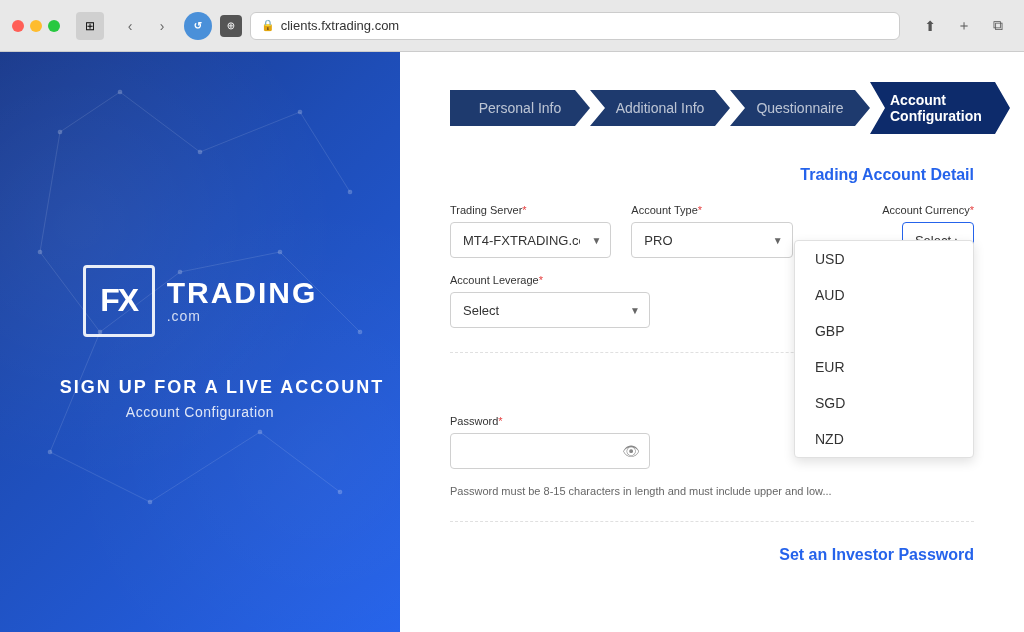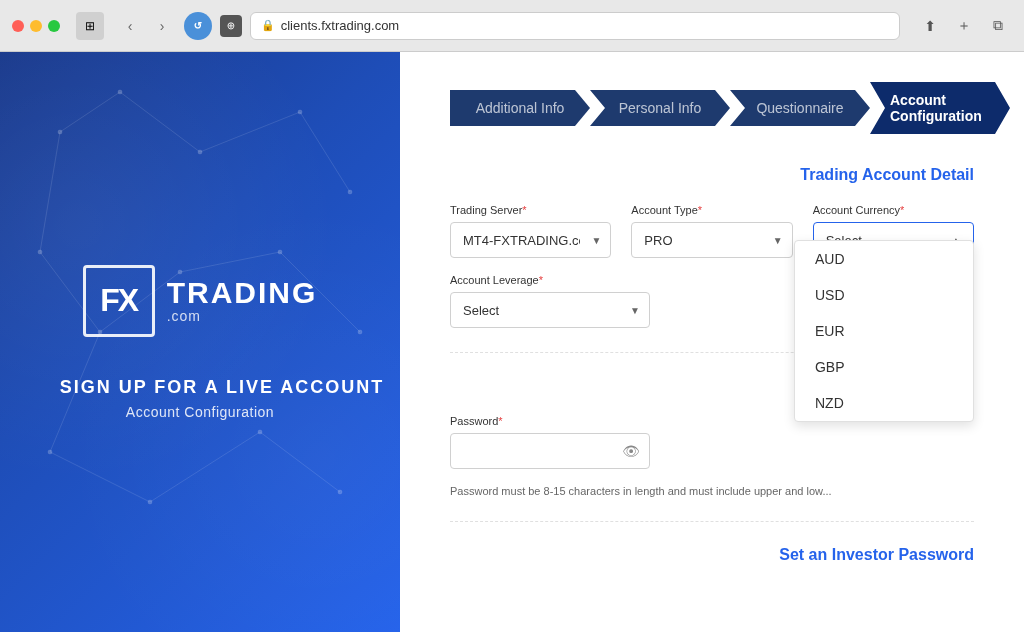--- a/index.html
+++ b/index.html
@@ -468,10 +468,10 @@
 
     <div class="stepper">
       <div class="step step-inactive">
+        <span>Personal Info</span>
+      </div>
+      <div class="step step-inactive">
         <span>Additional Info</span>
-      </div>
-      <div class="step step-inactive">
-        <span>Personal Info</span>
       </div>
       <div class="step step-inactive">
         <span>Questionnaire</span>

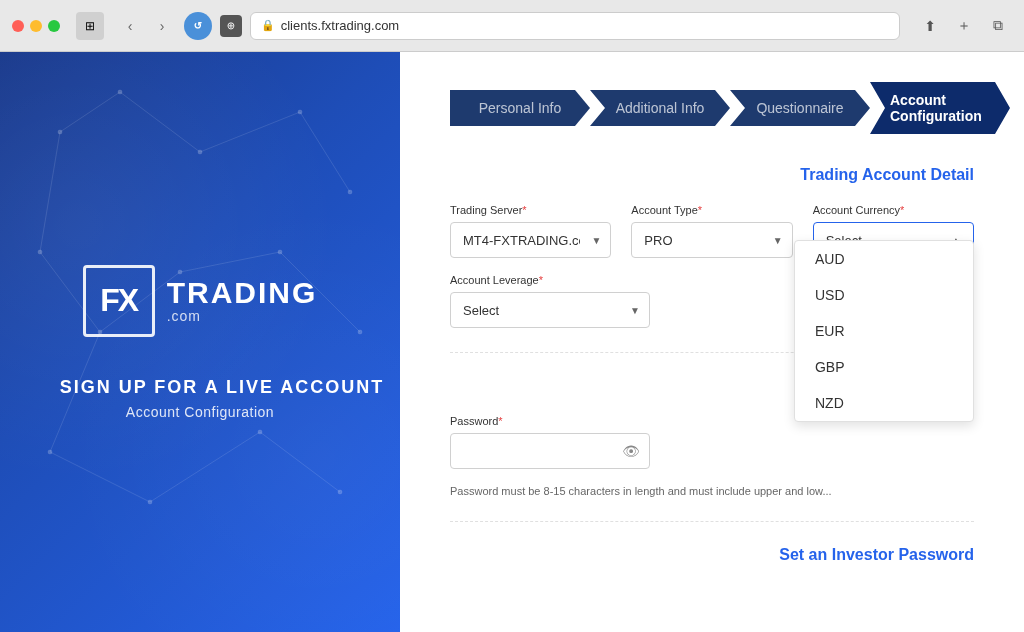--- a/index.html
+++ b/index.html
@@ -367,6 +367,7 @@
 
     .currency-group {
       position: relative;
+      align-items: flex-end;
     }
 
     .account-currency-field {

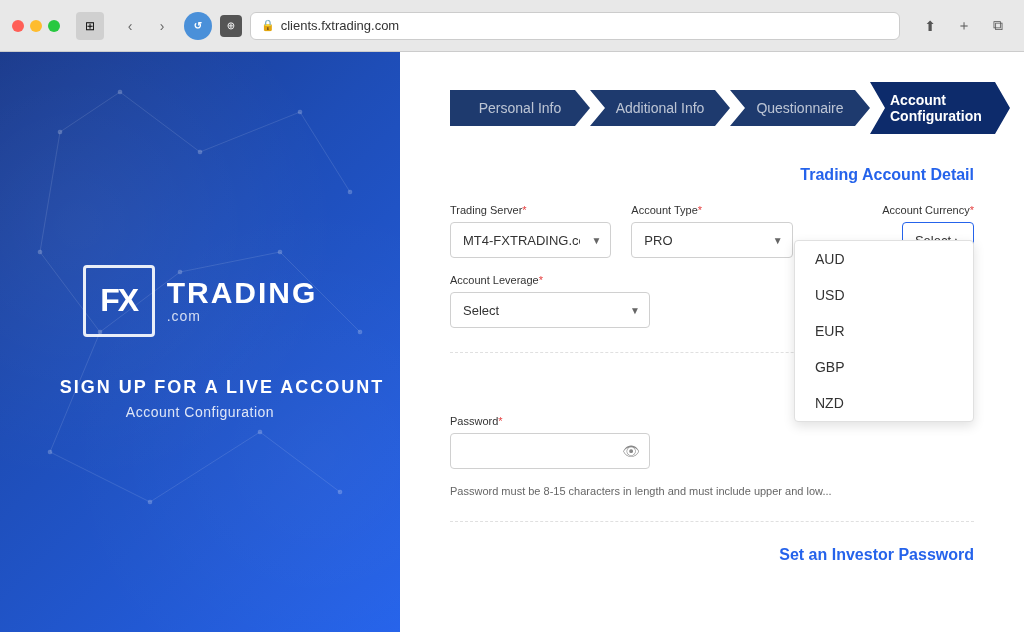--- a/index.html
+++ b/index.html
@@ -517,8 +517,8 @@
           </div>
 
           <div class="dropdown-overlay">
+            <div class="dropdown-item">USD</div>
             <div class="dropdown-item">AUD</div>
-            <div class="dropdown-item">USD</div>
             <div class="dropdown-item">EUR</div>
             <div class="dropdown-item">GBP</div>
             <div class="dropdown-item">NZD</div>

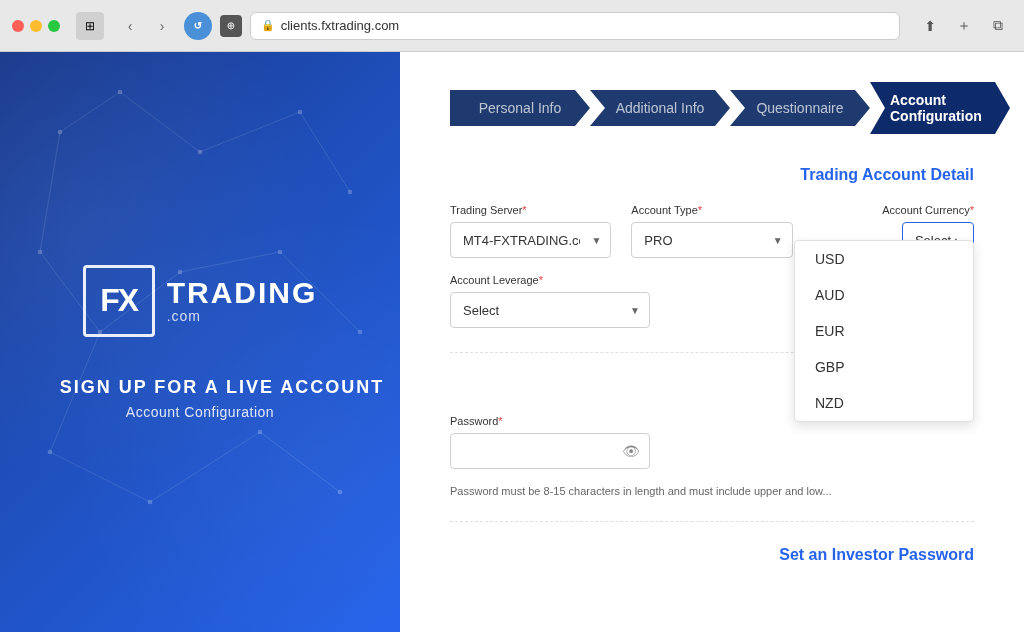--- a/index.html
+++ b/index.html
@@ -519,8 +519,8 @@
           <div class="dropdown-overlay">
             <div class="dropdown-item">USD</div>
             <div class="dropdown-item">AUD</div>
+            <div class="dropdown-item">GBP</div>
             <div class="dropdown-item">EUR</div>
-            <div class="dropdown-item">GBP</div>
             <div class="dropdown-item">NZD</div>
           </div>
         </div>

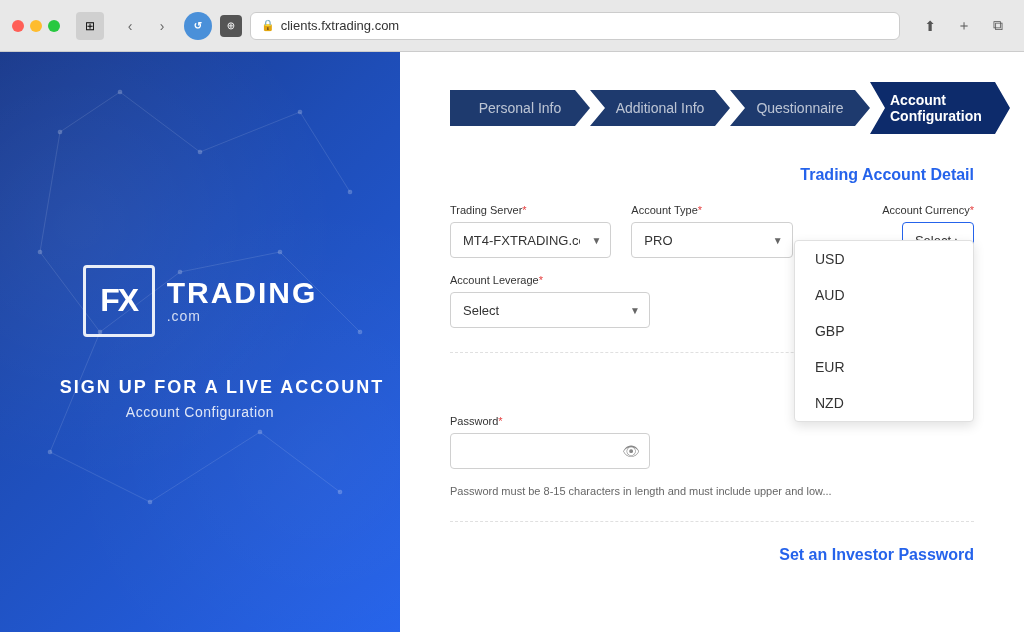--- a/index.html
+++ b/index.html
@@ -521,6 +521,7 @@
             <div class="dropdown-item">AUD</div>
             <div class="dropdown-item">GBP</div>
             <div class="dropdown-item">EUR</div>
+            <div class="dropdown-item">SGD</div>
             <div class="dropdown-item">NZD</div>
           </div>
         </div>

